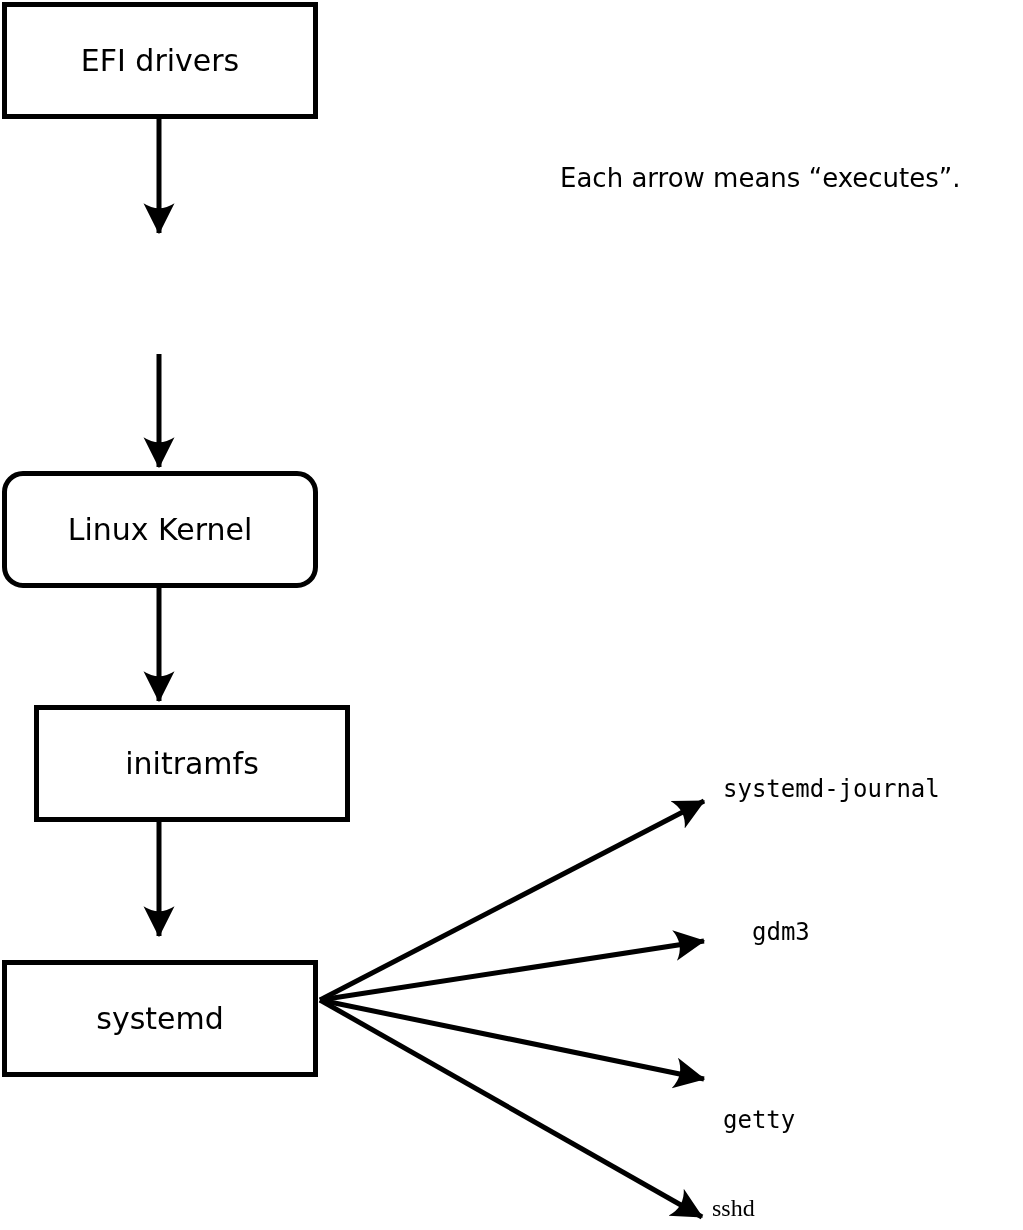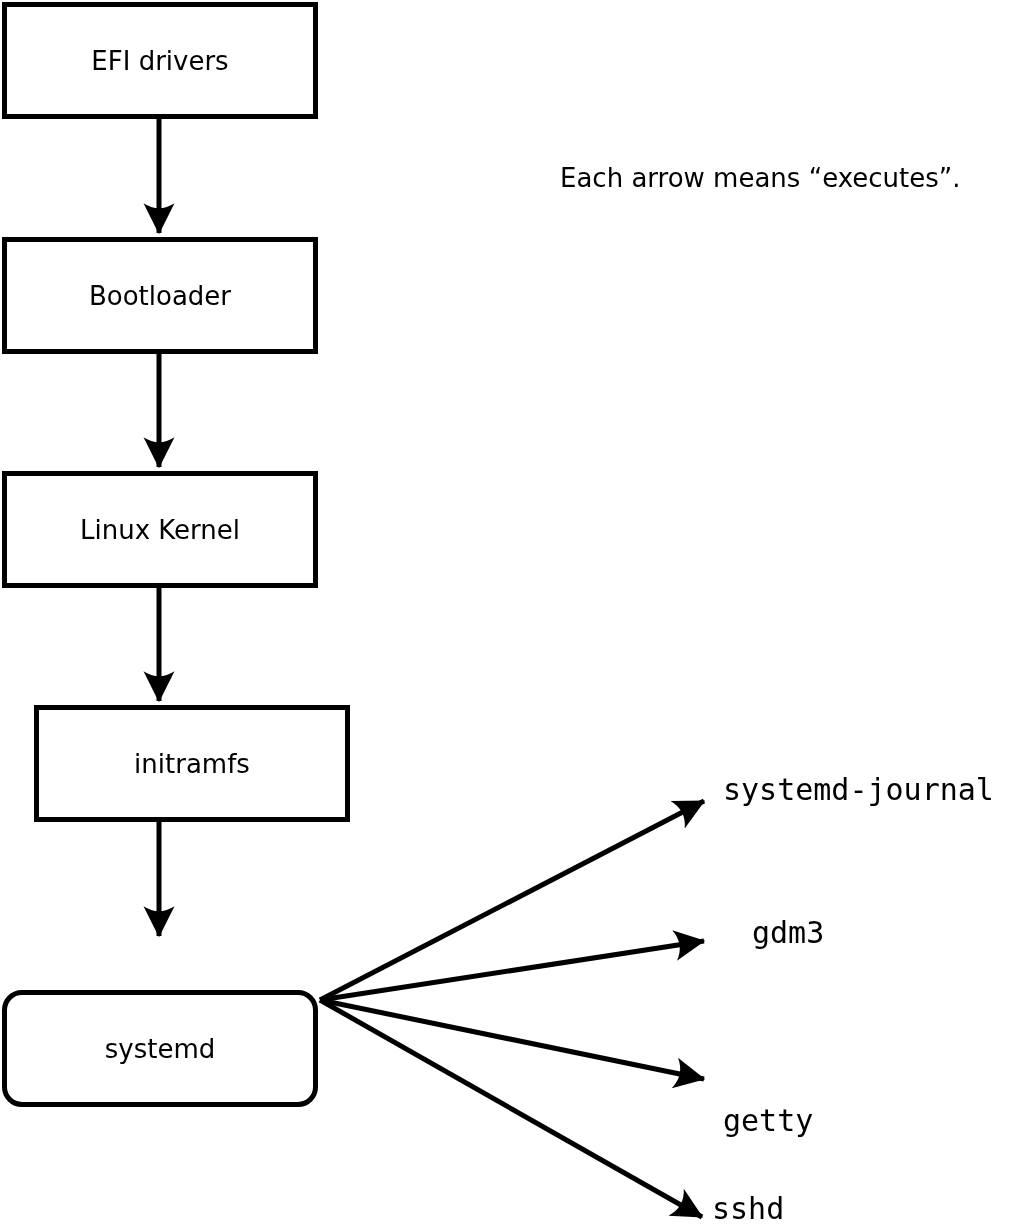--- a/index.html
+++ b/index.html
@@ -34,7 +34,7 @@
     display: flex;
     align-items: center;
     justify-content: center;
-    font-size: 26px;
+    font-size: 30px;
     white-space: nowrap;
   }
   .node-1 { top: 2px; }

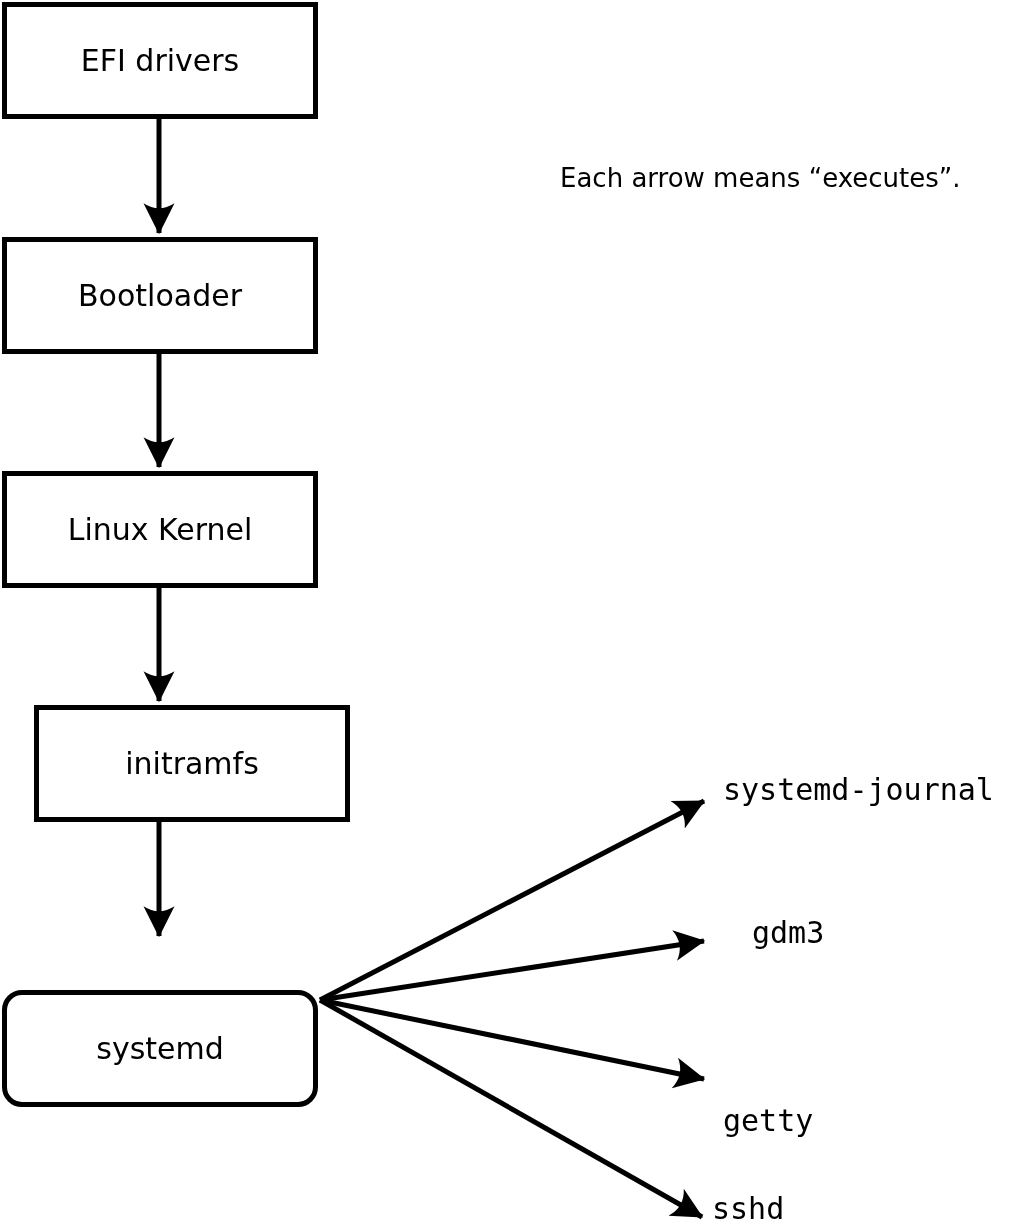--- a/index.html
+++ b/index.html
@@ -88,9 +88,6 @@
   <div class="node node-1">
     <span>EFI drivers</span>
   </div>
-  <div class="node node-2">
-    <span>Bootloader</span>
-  </div>
   <div class="node node-3">
     <span>Linux Kernel</span>
   </div>

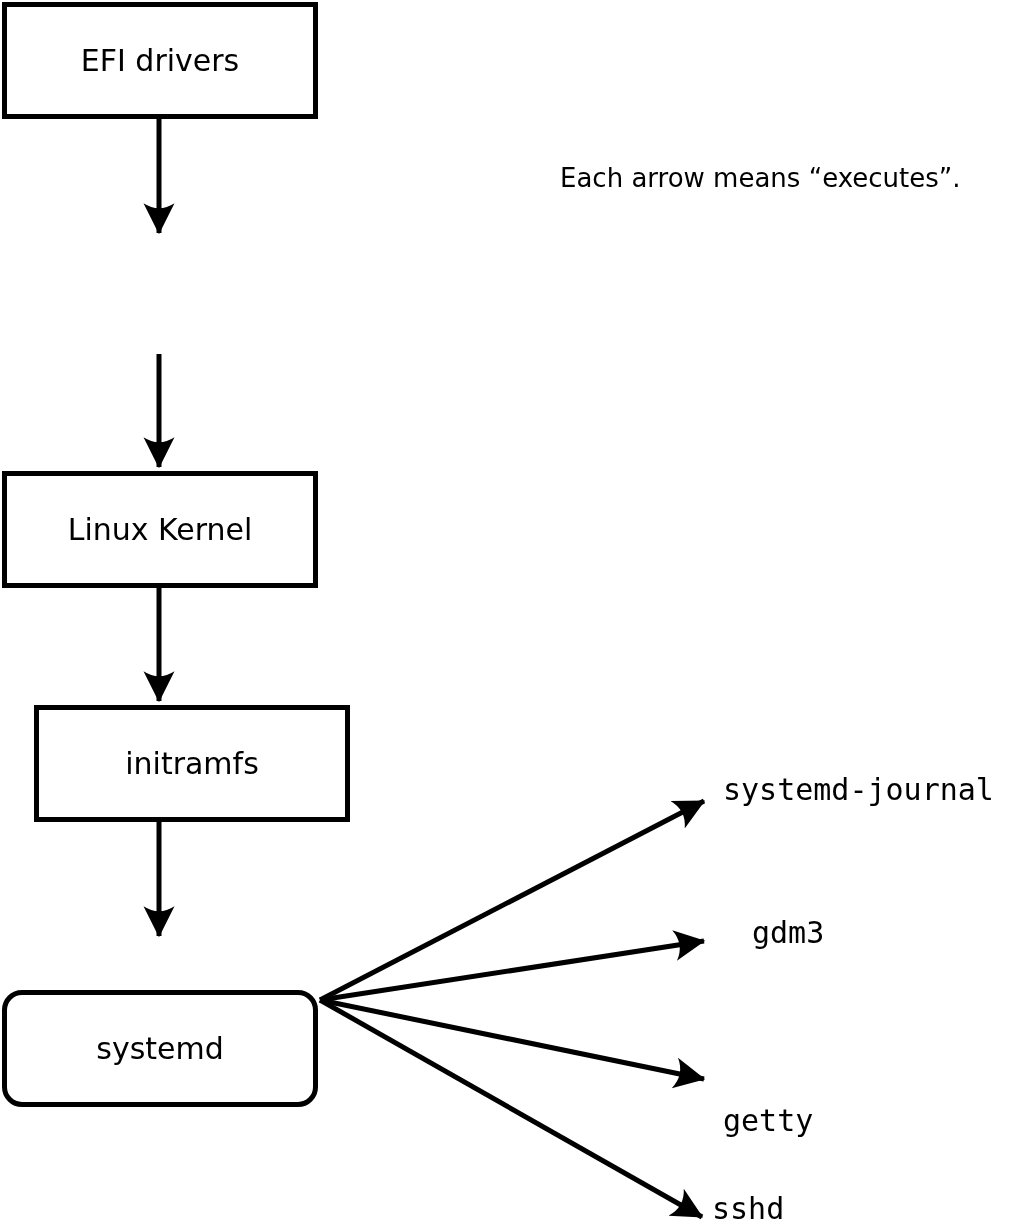--- a/index.html
+++ b/index.html
@@ -39,7 +39,7 @@
   }
   .node-1 { top: 2px; }
   .node-2 { top: 237px; }
-  .node-3 { top: 471px; }
+  .node-3 { top: 471px; border-radius: 21px; }
   .node-4 { top: 705px; margin-left: 32px; }
   .node-5 { top: 990px; border-radius: 20px; }
   .caption {

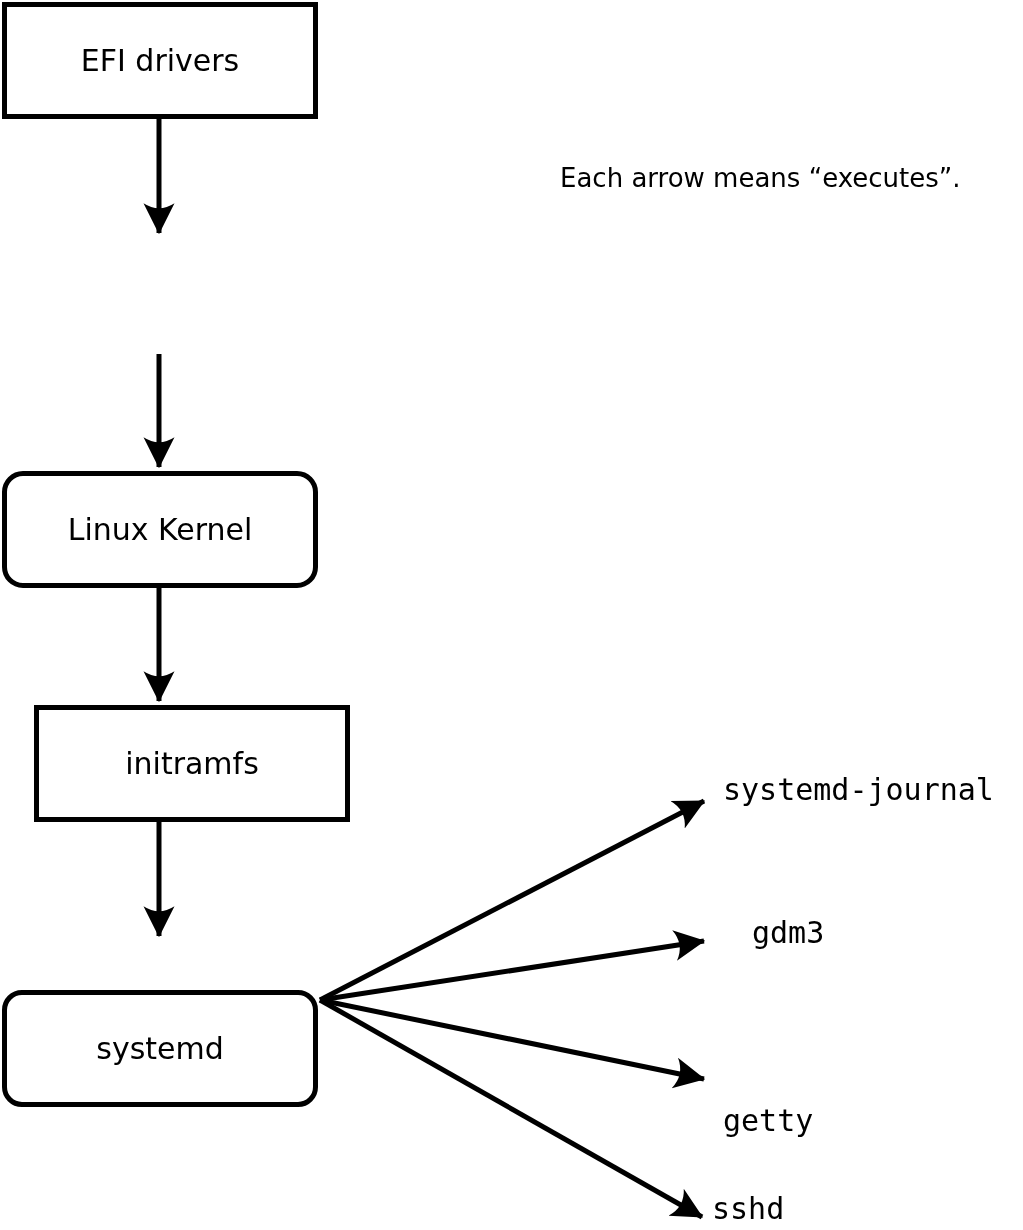--- a/index.html
+++ b/index.html
@@ -53,7 +53,7 @@
   .proc {
     position: absolute;
     font-family: "DejaVu Sans Mono", "Liberation Mono", monospace;
-    font-size: 30px;
+    font-size: 24px;
     transform: translateY(-50%);
     white-space: nowrap;
   }

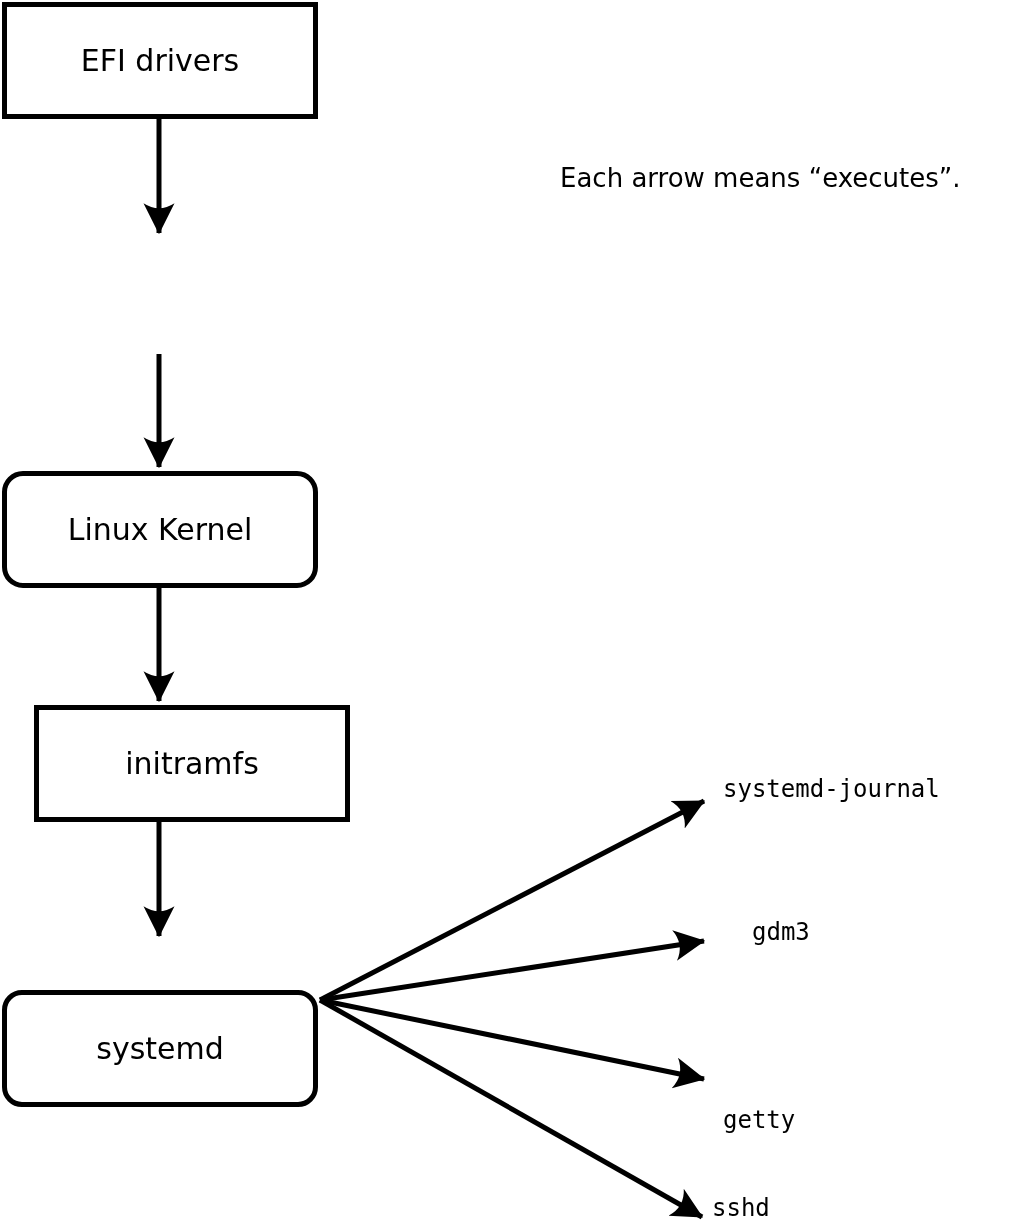--- a/index.html
+++ b/index.html
@@ -41,7 +41,7 @@
   .node-2 { top: 237px; }
   .node-3 { top: 471px; border-radius: 21px; }
   .node-4 { top: 705px; margin-left: 32px; }
-  .node-5 { top: 990px; border-radius: 20px; }
+  .node-5 { top: 960px; }
   .caption {
     position: absolute;
     left: 560px;

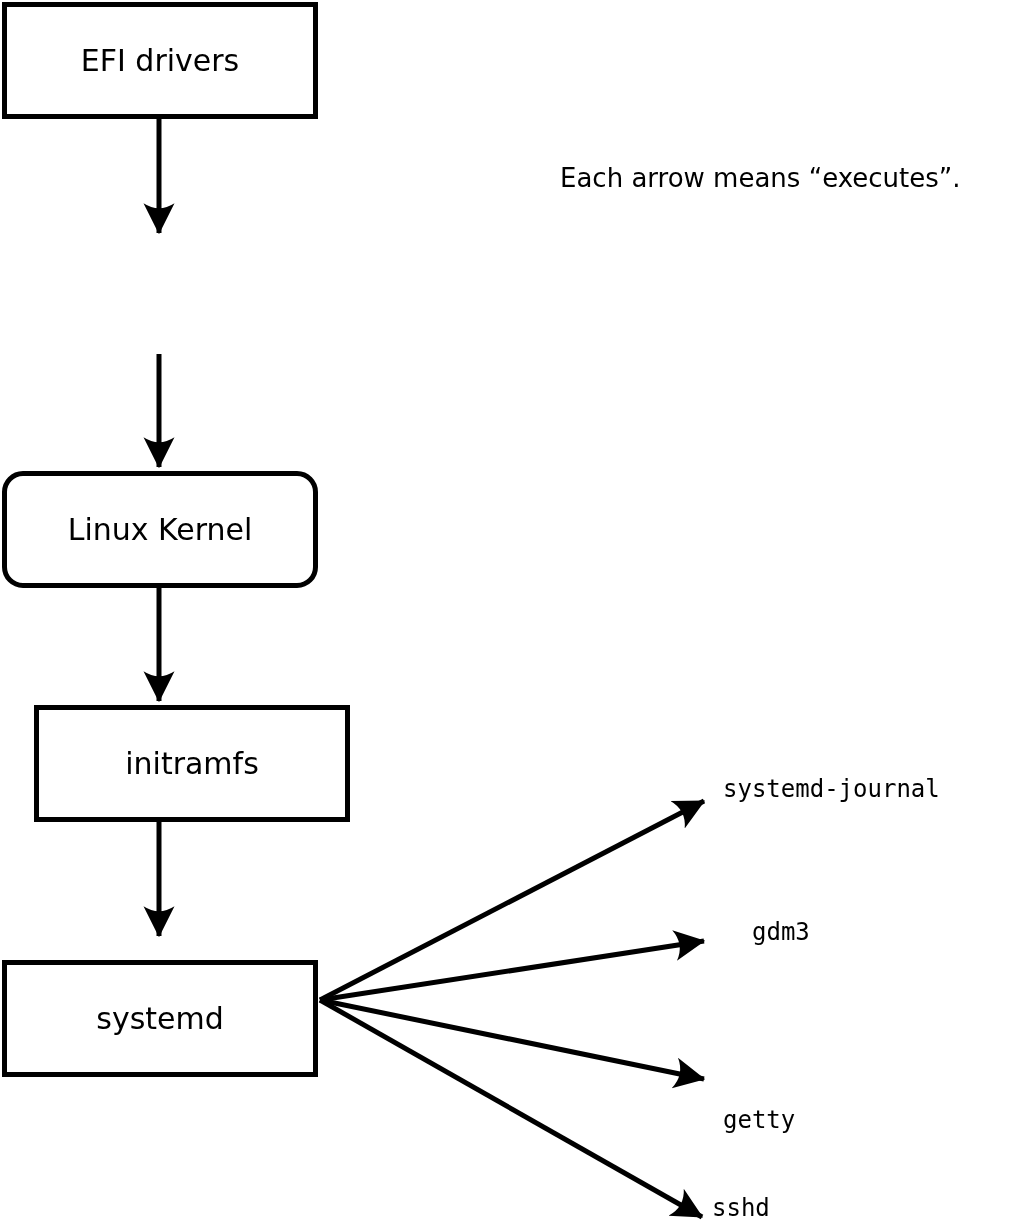--- a/index.html
+++ b/index.html
@@ -60,7 +60,7 @@
   .proc-1 { left: 723px; top: 789px; }
   .proc-2 { left: 752px; top: 932px; }
   .proc-3 { left: 723px; top: 1072px; margin-top: 48px; }
-  .proc-4 { left: 712px; top: 1208px; }
+  .proc-4 { left: 712px; top: 1208px; font-family: Liberation Serif, serif; }
 </style>
 </head>
 <body>

